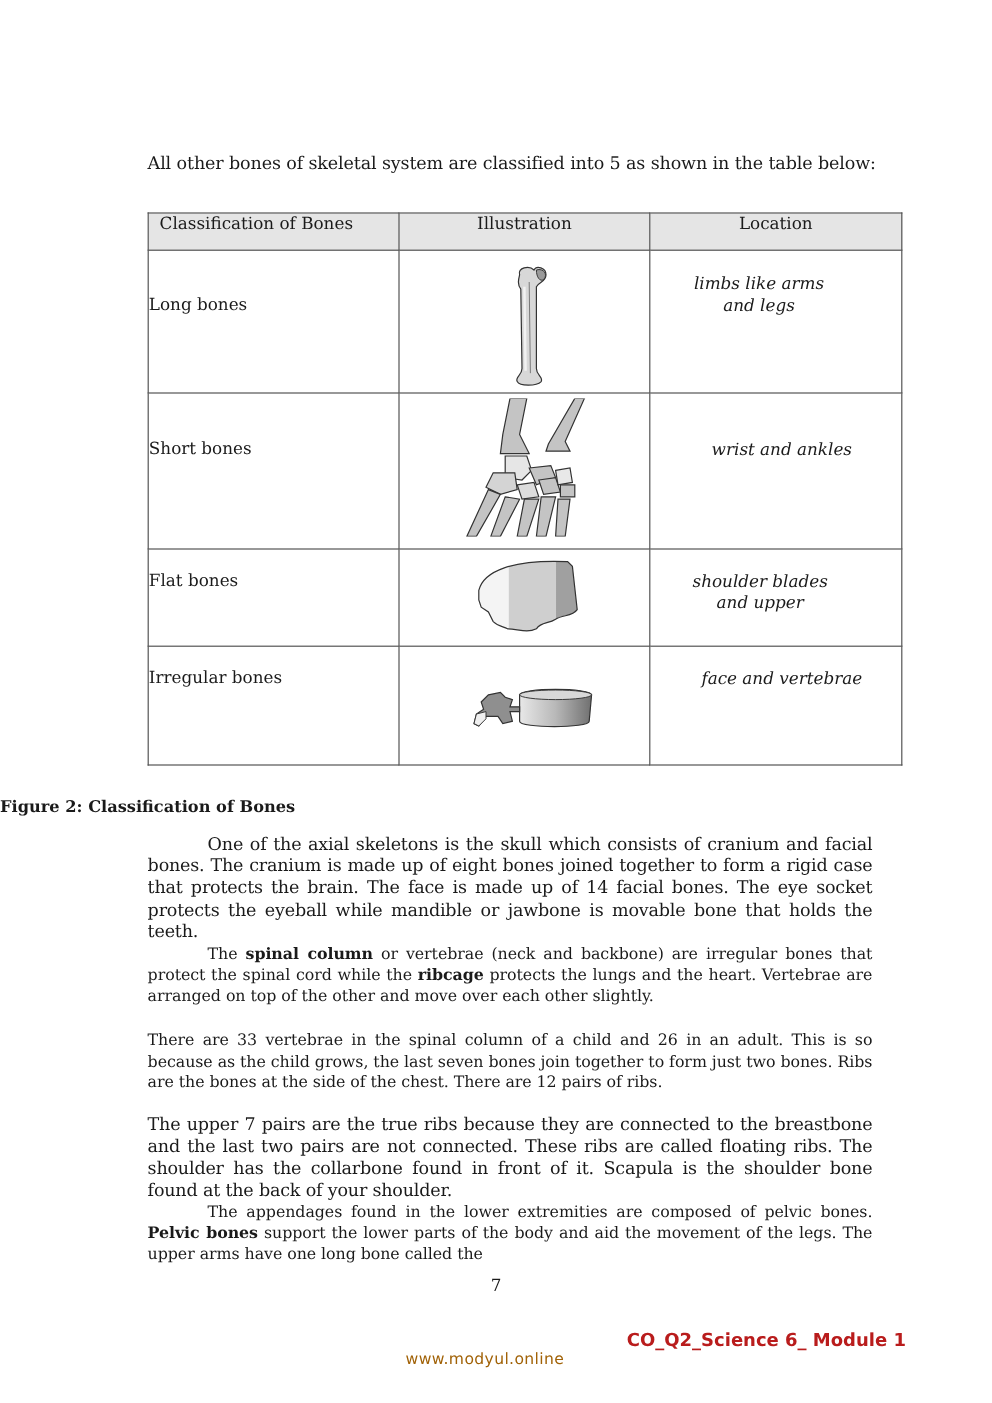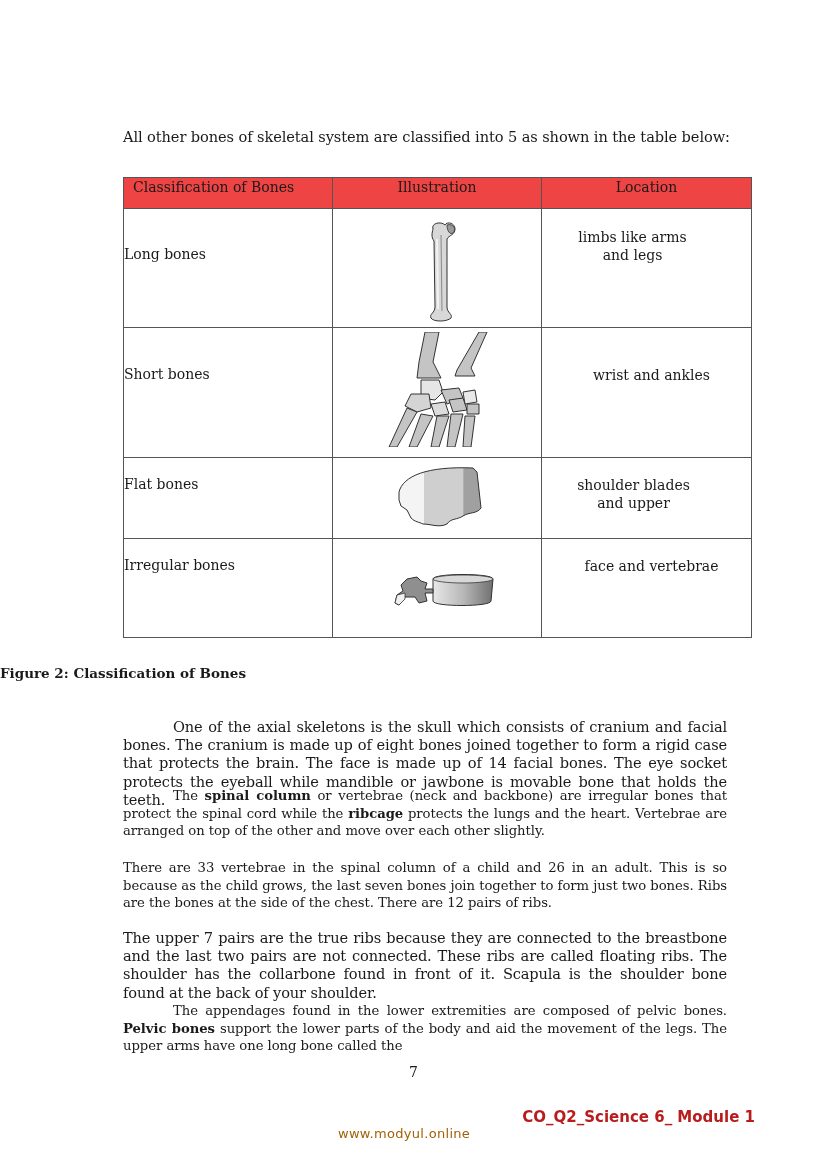--- a/index.html
+++ b/index.html
@@ -22,7 +22,7 @@
       font-weight: normal;
     }
     table.bones th {
-      background: #ef4444; height: 29px; font-size: 14px;
+      background: #e5e5e5; height: 29px; font-size: 14px;
       text-align: center; padding-top: 1px; vertical-align: top;
     }
     table.bones th.c1 { text-align: left; padding-left: 9px; }

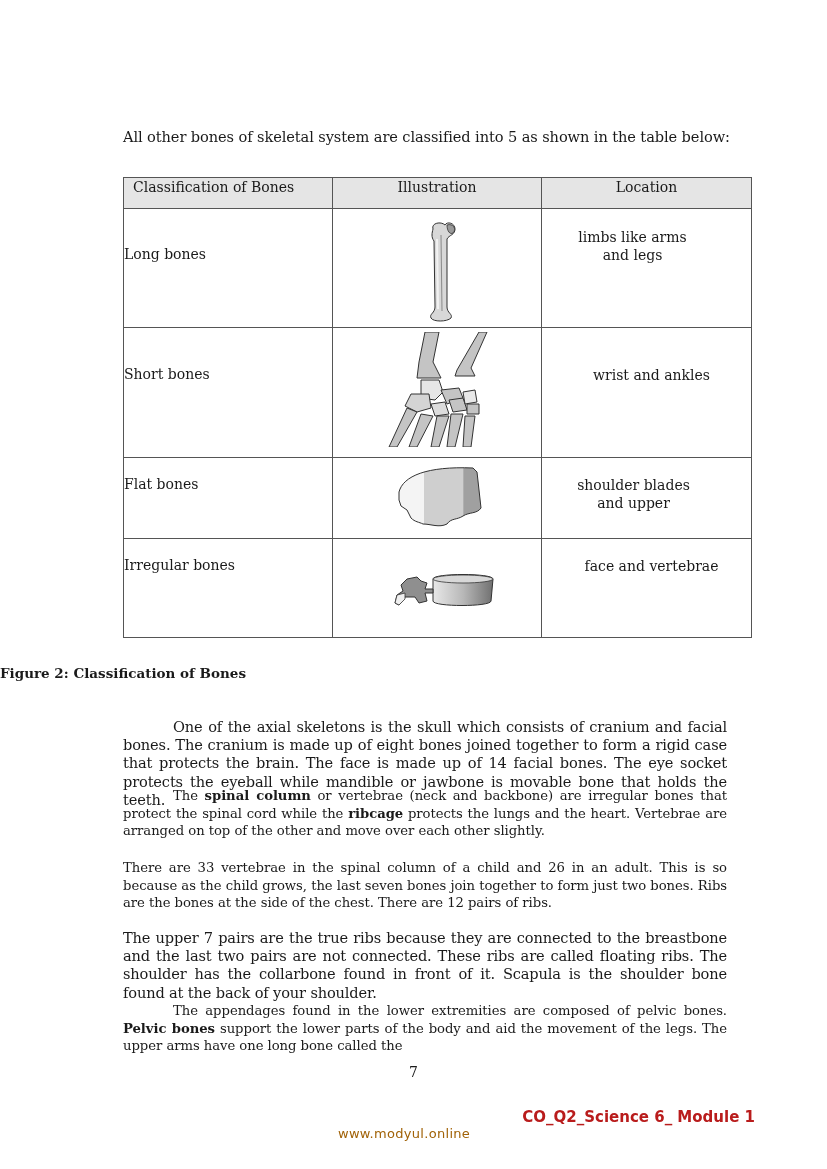--- a/index.html
+++ b/index.html
@@ -27,7 +27,7 @@
     }
     table.bones th.c1 { text-align: left; padding-left: 9px; }
     .cls-cell { font-size: 14px; }
-    .loc-cell { text-align: center; font-size: 14px; line-height: 18px; }
+    .loc-cell { text-align: center; font-size: 14px; line-height: 18px; font-style: italic; }
     .illus { position: relative; }
     .illus svg { position: absolute; }
     .caption {

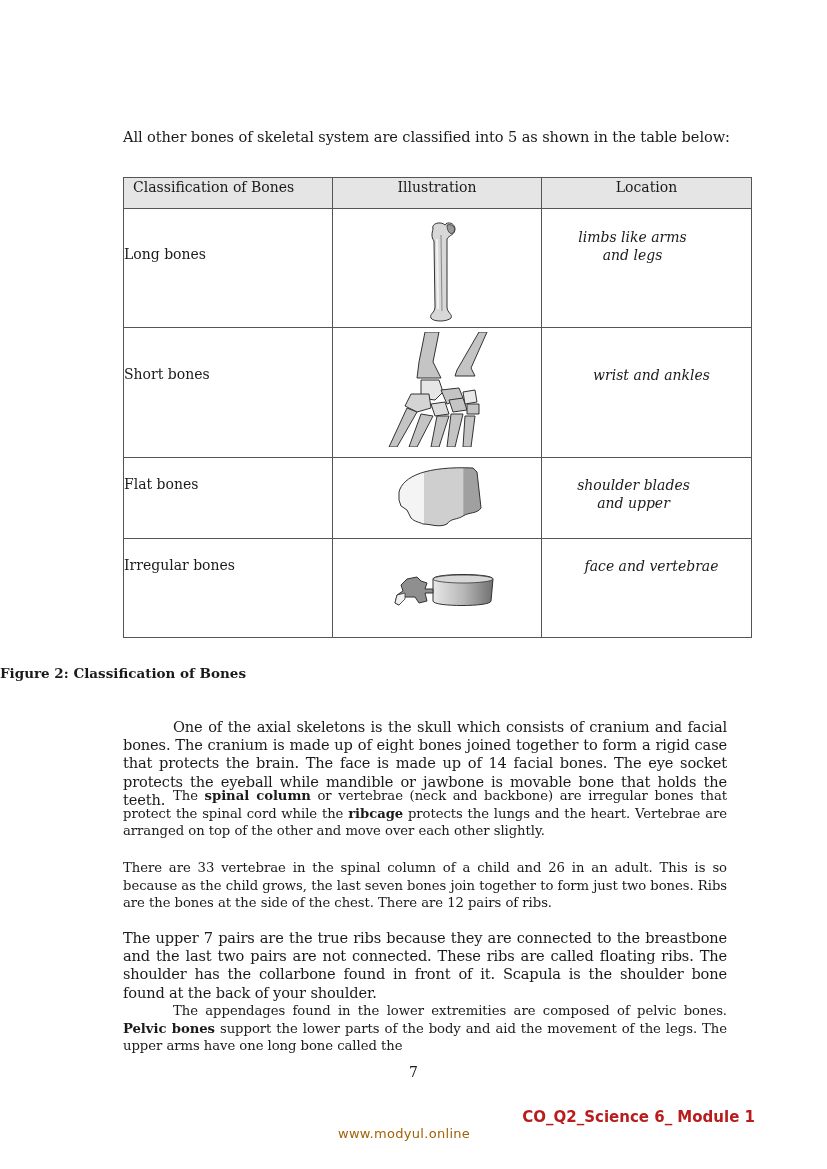--- a/index.html
+++ b/index.html
@@ -179,7 +179,7 @@
 
   <div class="caption">Figure 2: Classification of Bones</div>
 
-  <div class="body-text" style="top:718px;line-height:18.2px">
+  <div class="body-text" style="top:695px;line-height:18.2px">
     <span class="indent"></span><span>One of the axial skeletons is the skull which consists of cranium and facial bones. The cranium is made up of eight bones joined together to form a rigid case that protects the brain. The face is made up of 14 facial bones. The eye socket protects the eyeball while mandible or jawbone is movable bone that holds the teeth.</span>
   </div>
 

